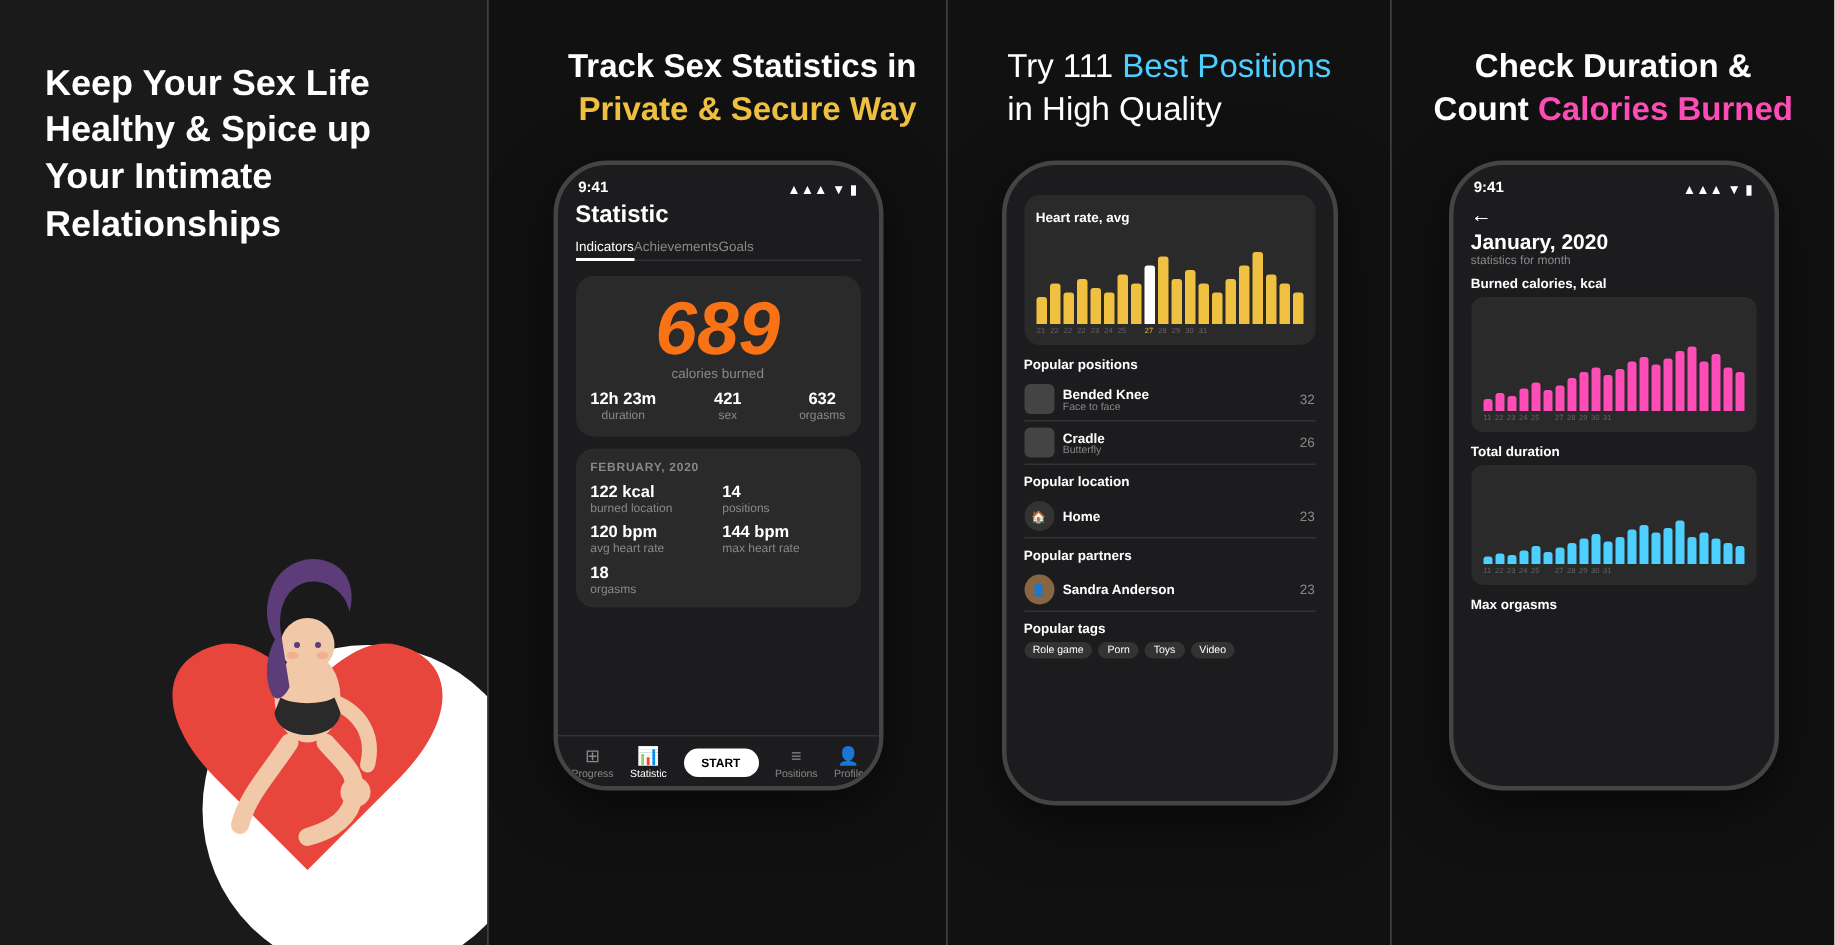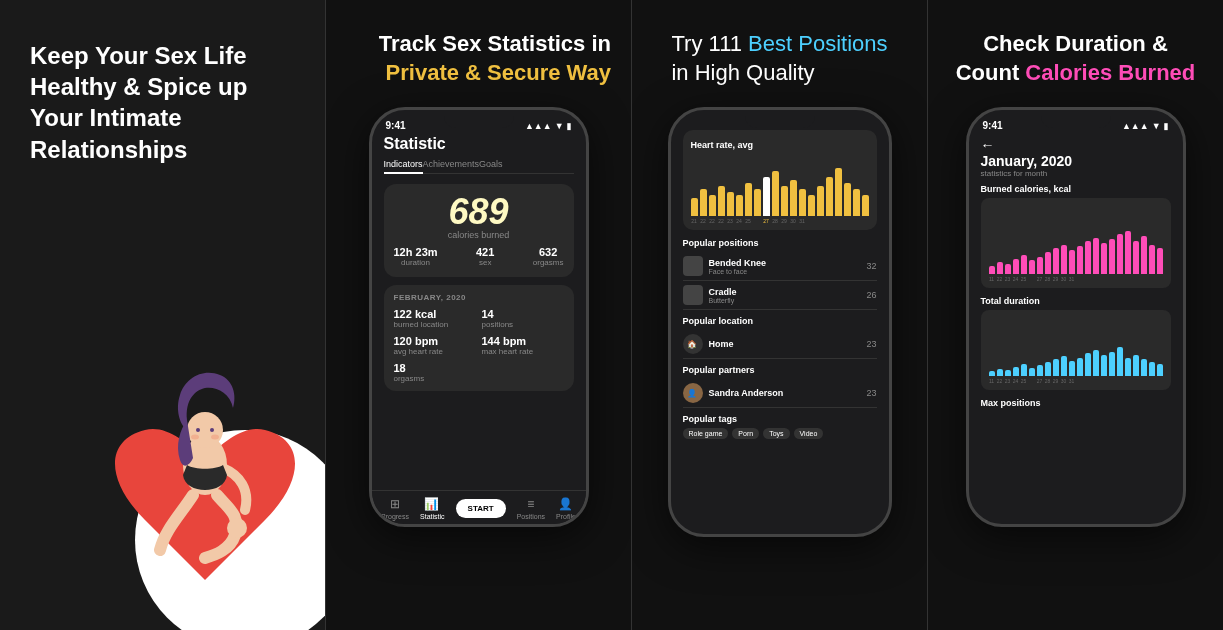--- a/index.html
+++ b/index.html
@@ -176,10 +176,10 @@
       text-align: center;
     }
     .stat-big-num {
-      font-size: 36px;
+      font-size: 50px;
       font-weight: 900;
       font-style: italic;
-      color: #fef9c3;
+      color: #f97316;
       line-height: 1;
     }
     .stat-big-label {

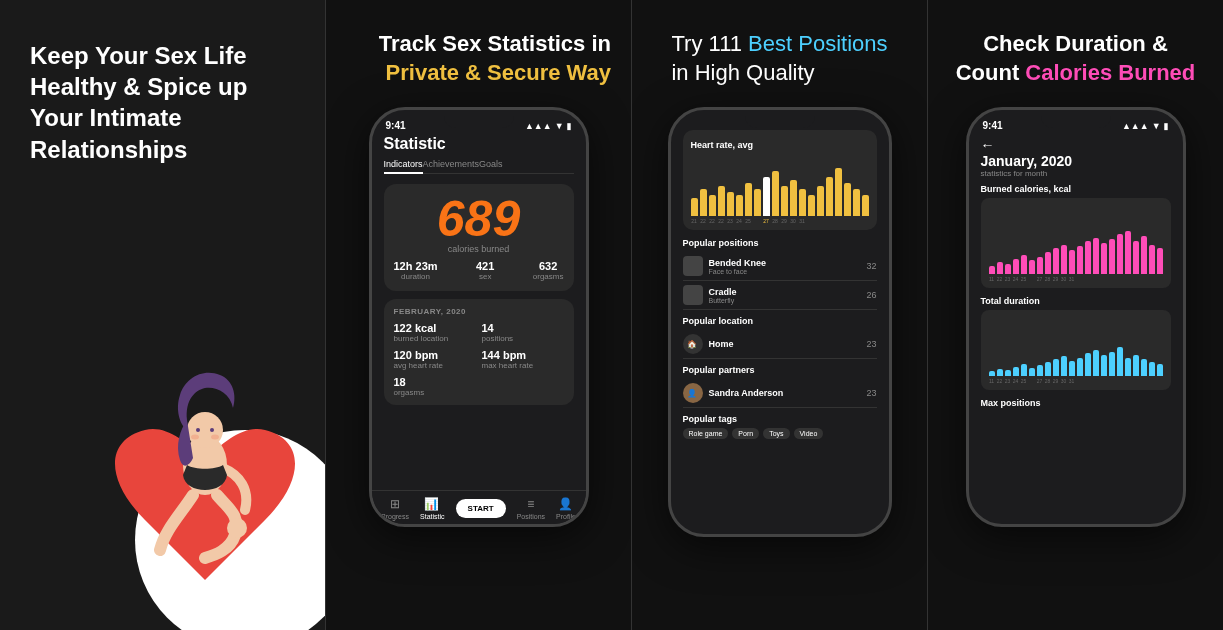--- a/index.html
+++ b/index.html
@@ -777,7 +777,7 @@
         </div>
       </div>
 
-      <div class="p4-section-title">Max positions</div>
+      <div class="p4-section-title">Max orgasms</div>
     </div>
   </div>
 </div>

